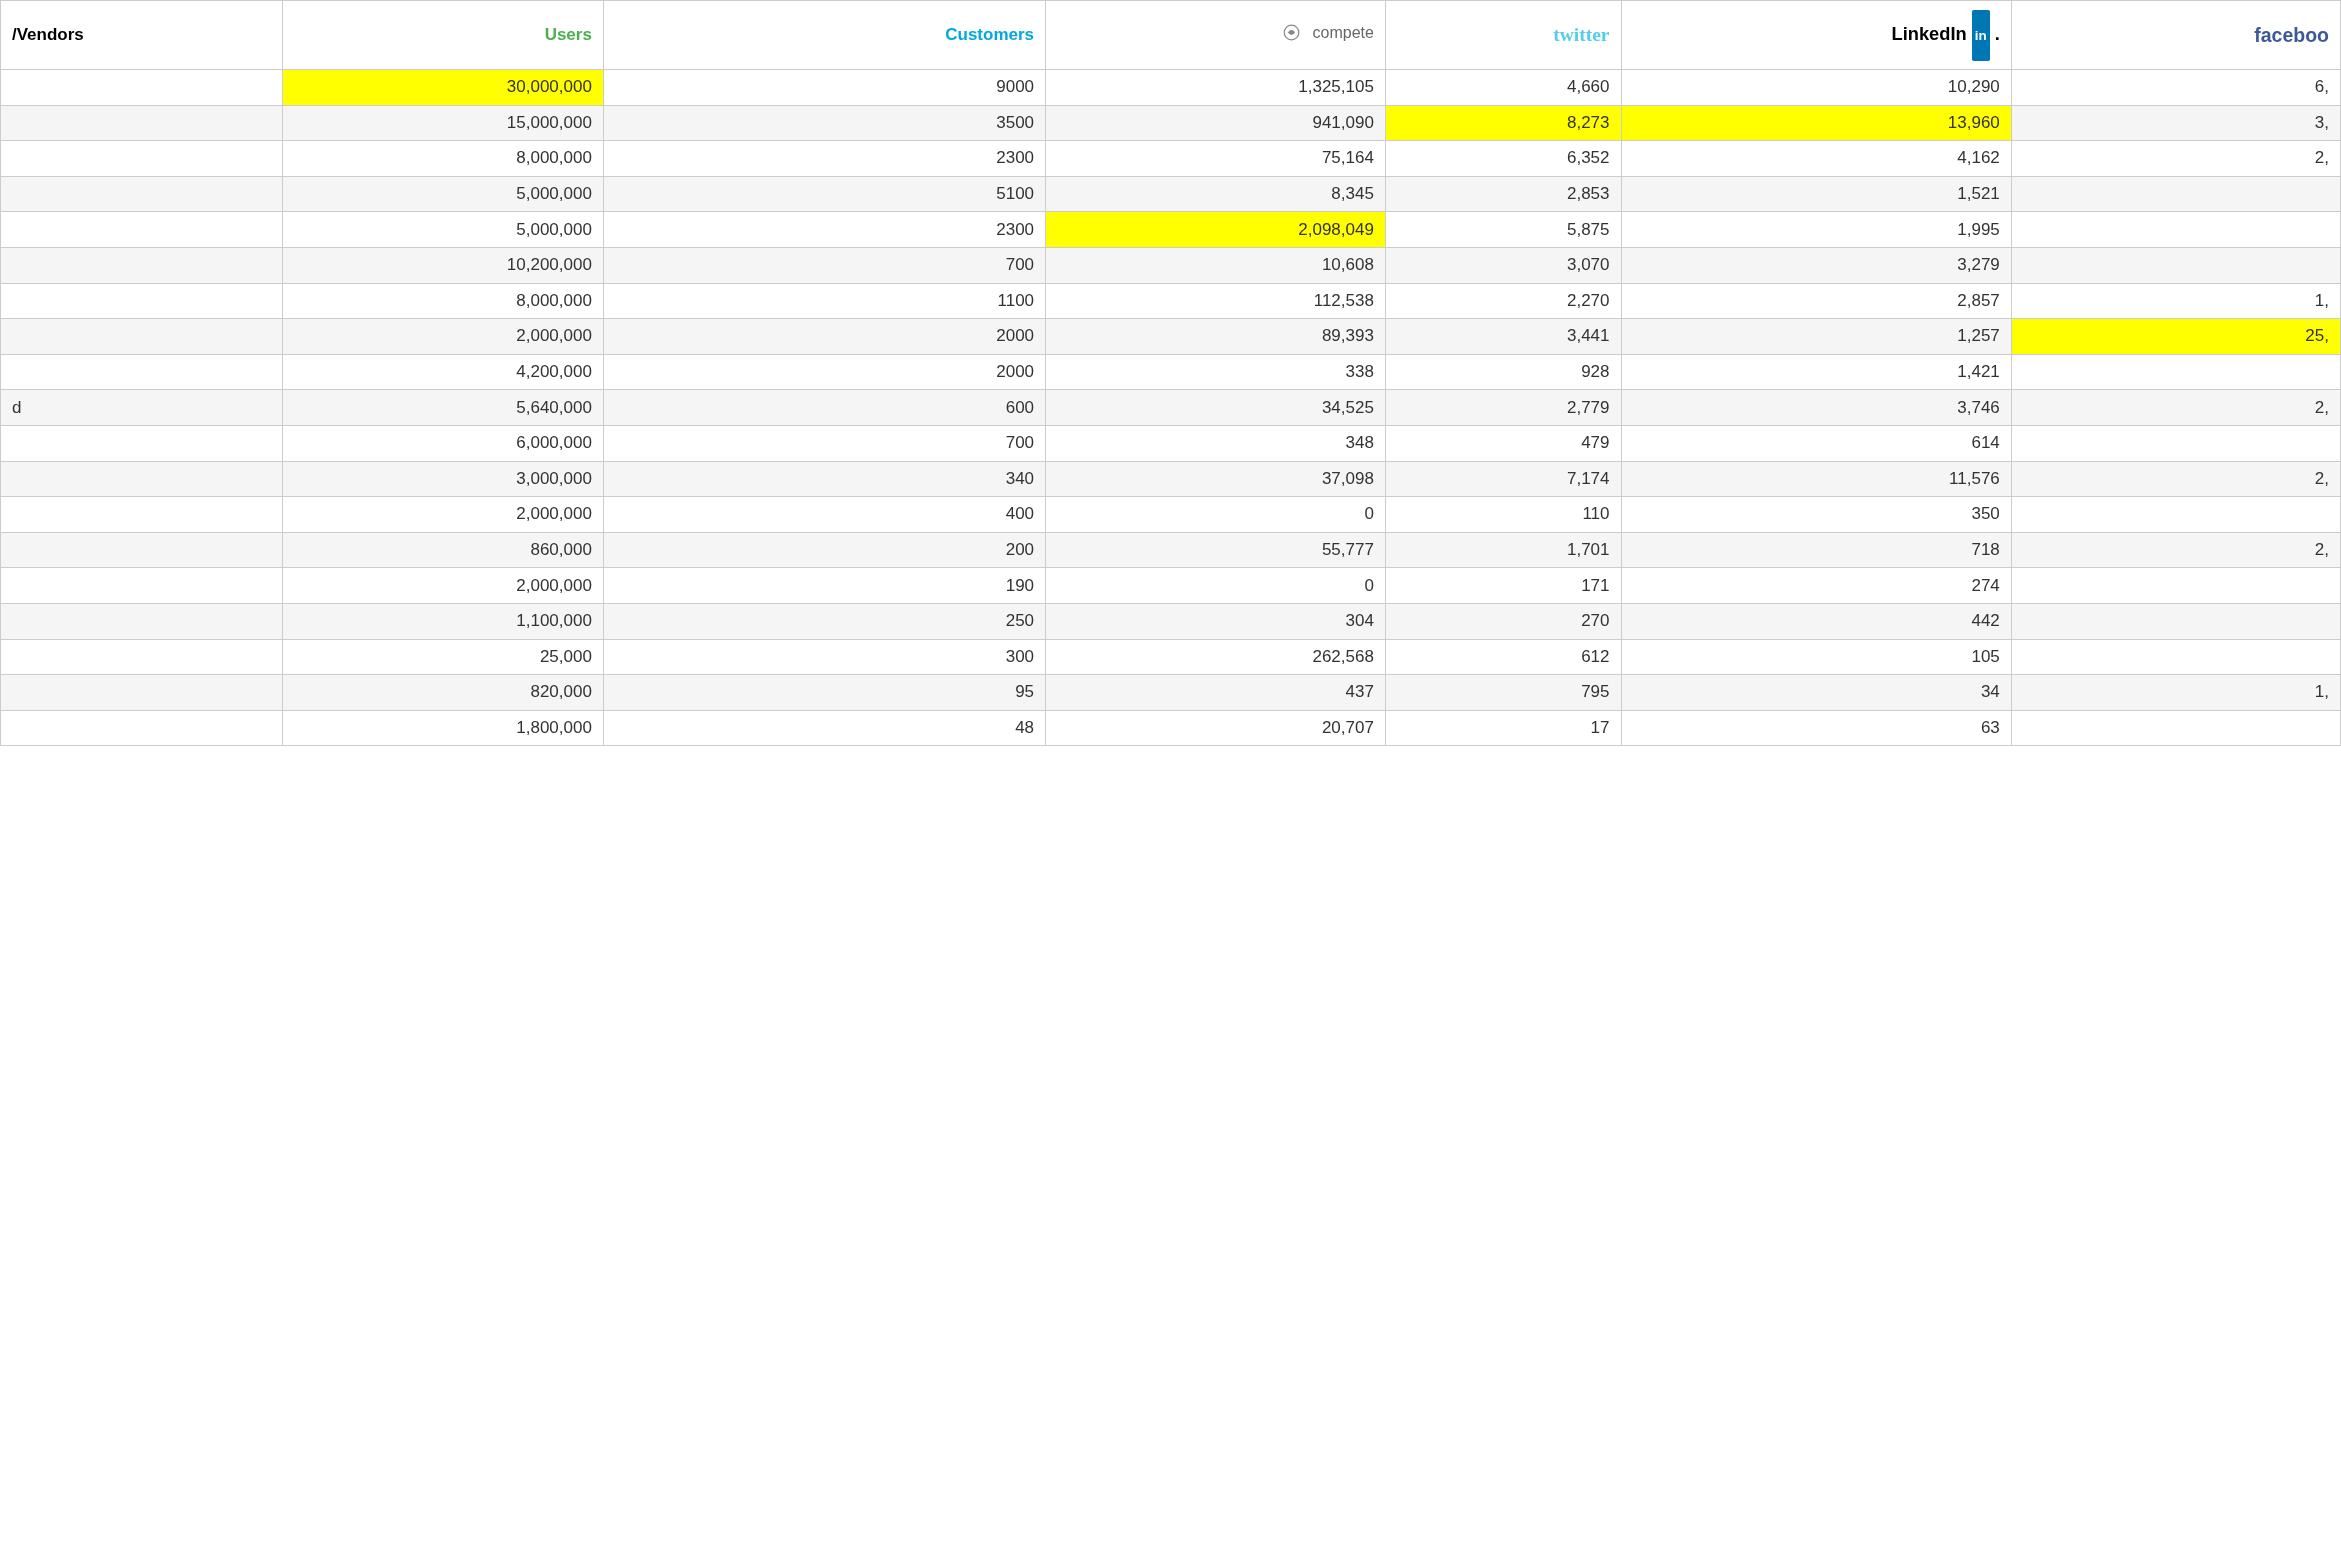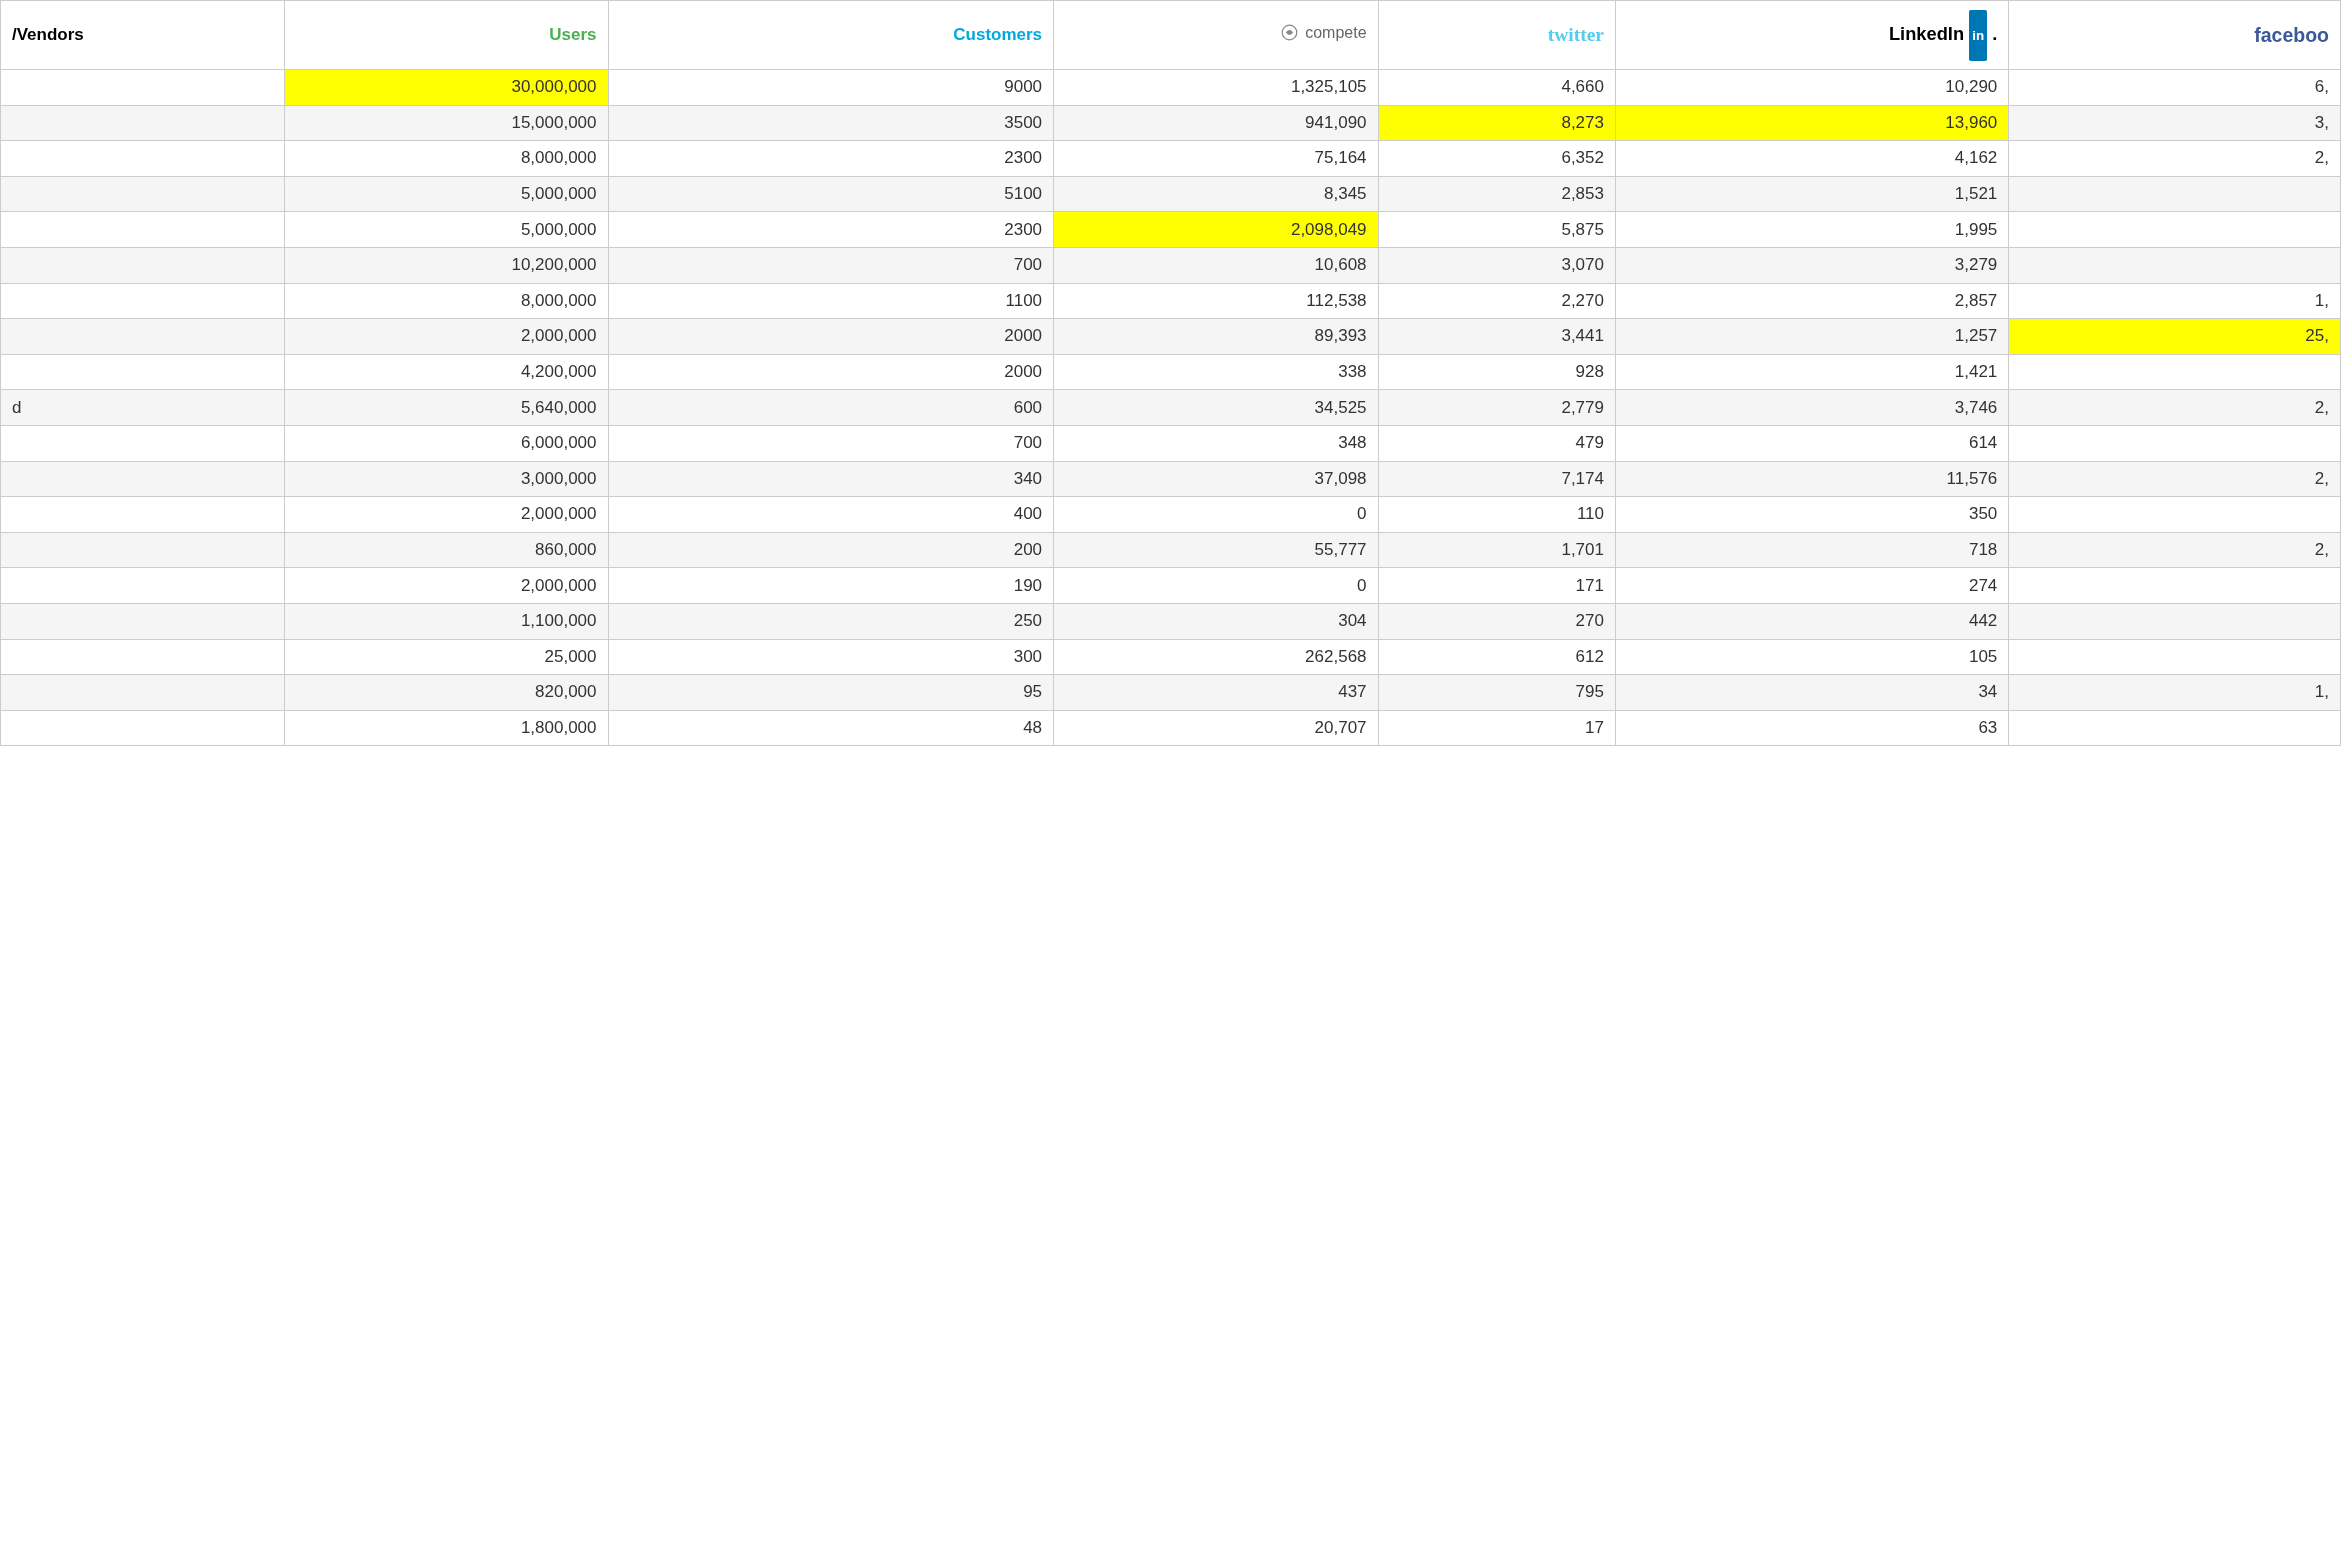--- a/index.html
+++ b/index.html
@@ -79,7 +79,7 @@
     .compete-logo {
       display: inline-flex;
       align-items: center;
-      gap: 7px;
+      gap: 13px;
     }
 
     .compete-icon {

